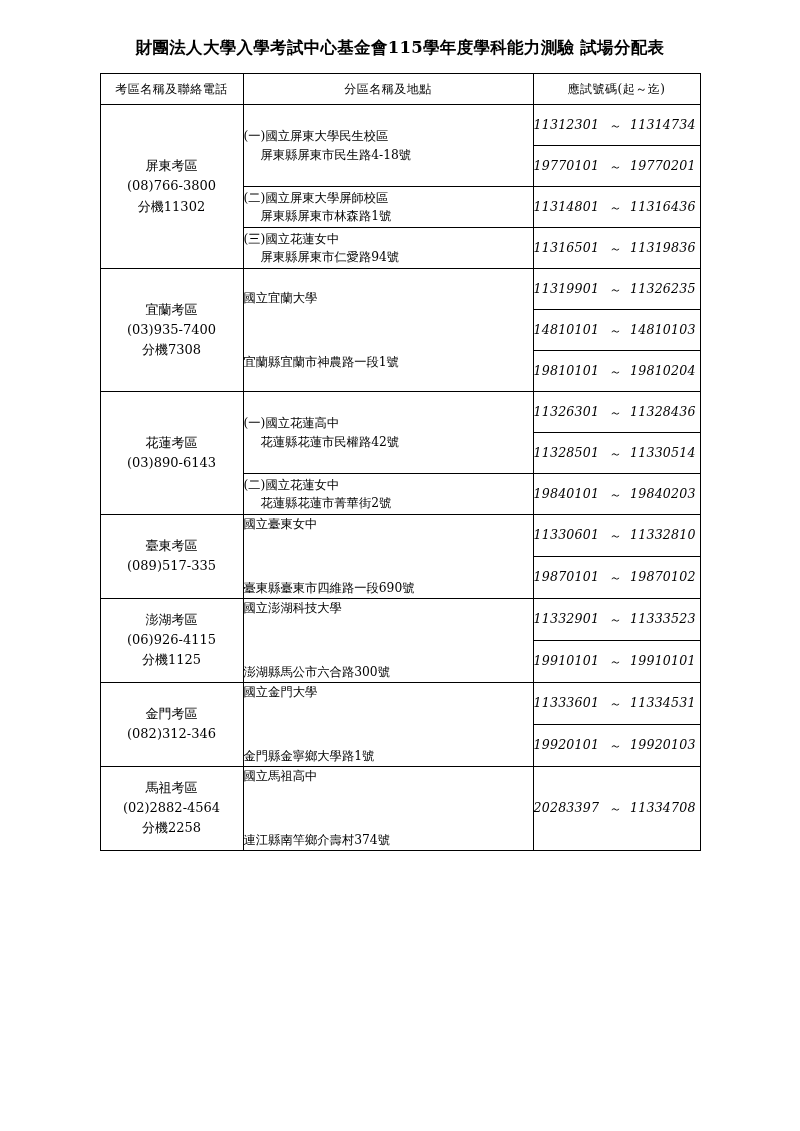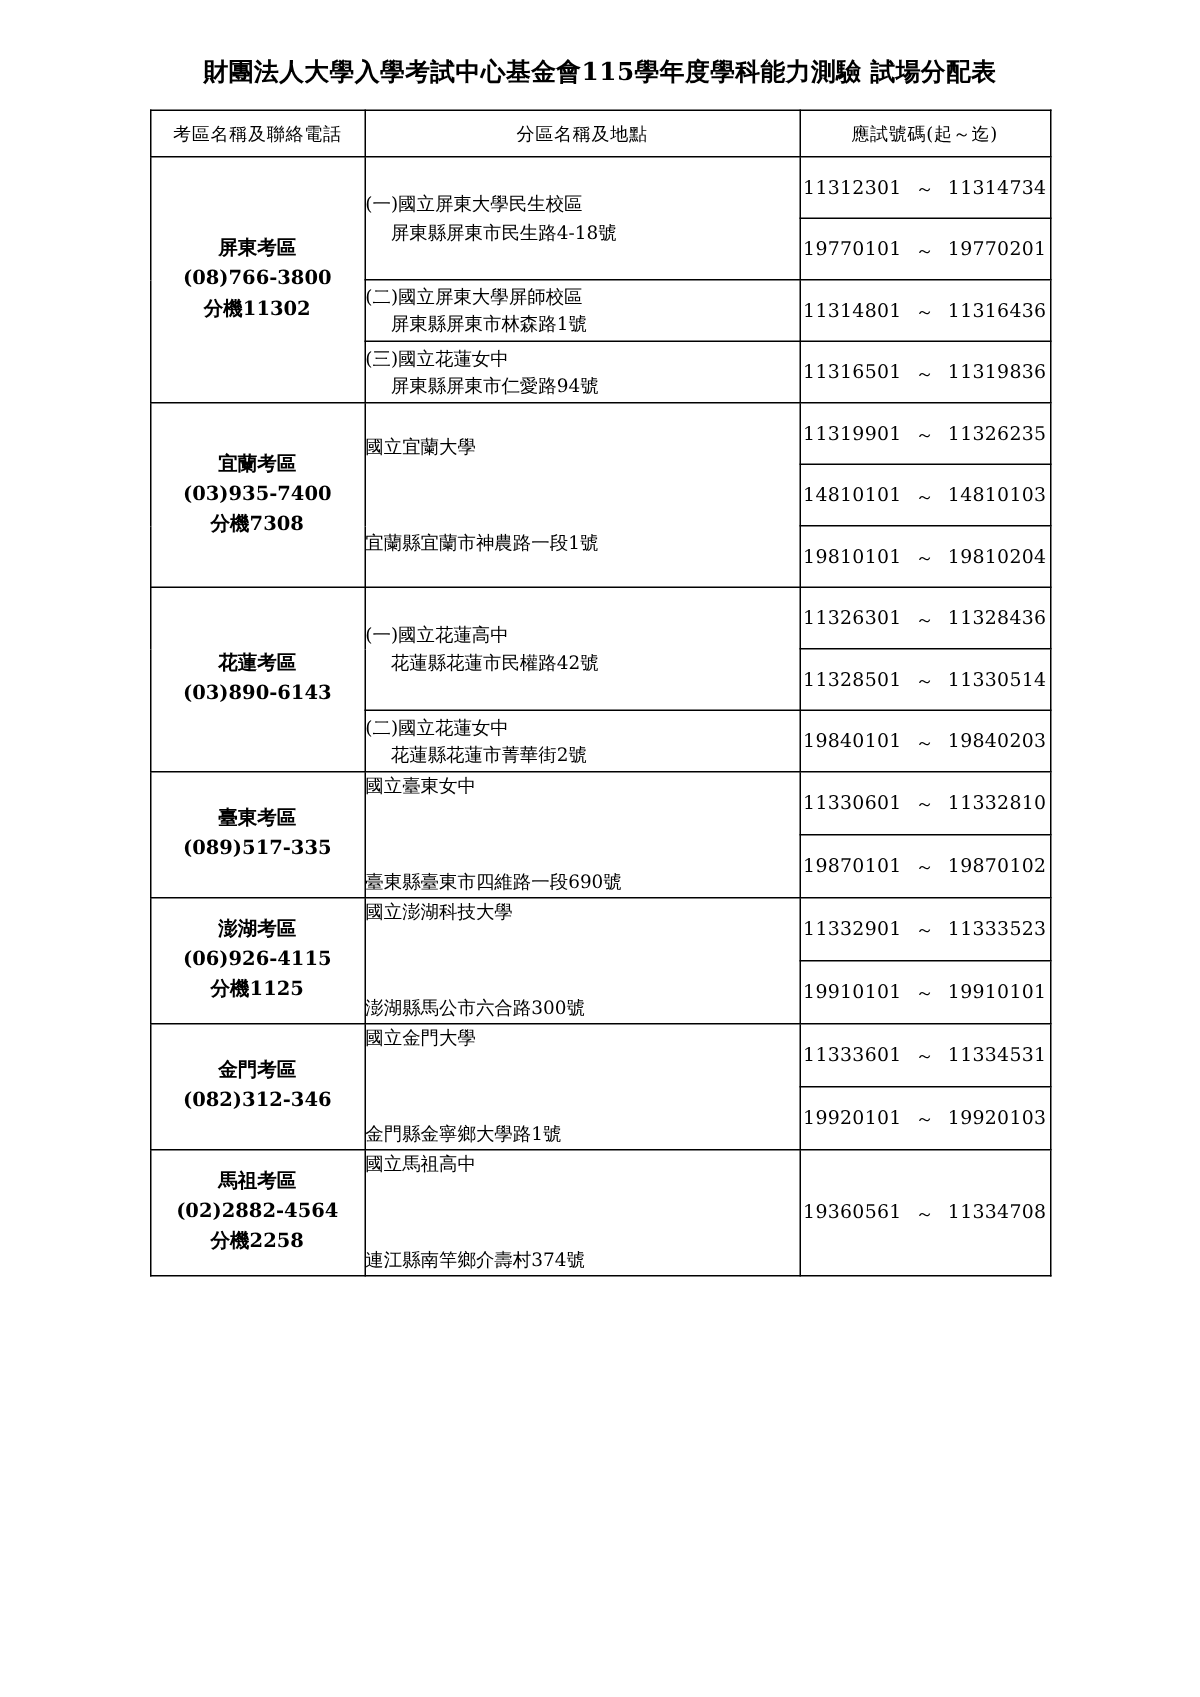--- a/index.html
+++ b/index.html
@@ -70,11 +70,11 @@
   .venue-addr.noindent { padding-left: 0; margin-top: 46px; }
 
   .code-cell {
-    text-align: center;
     font-size: 12.6px;
     height: 40px;
     white-space: nowrap;
     letter-spacing: 0.2px;
+    font-style: italic;
   }
   .code-cell .tilde {
     display: inline-block;

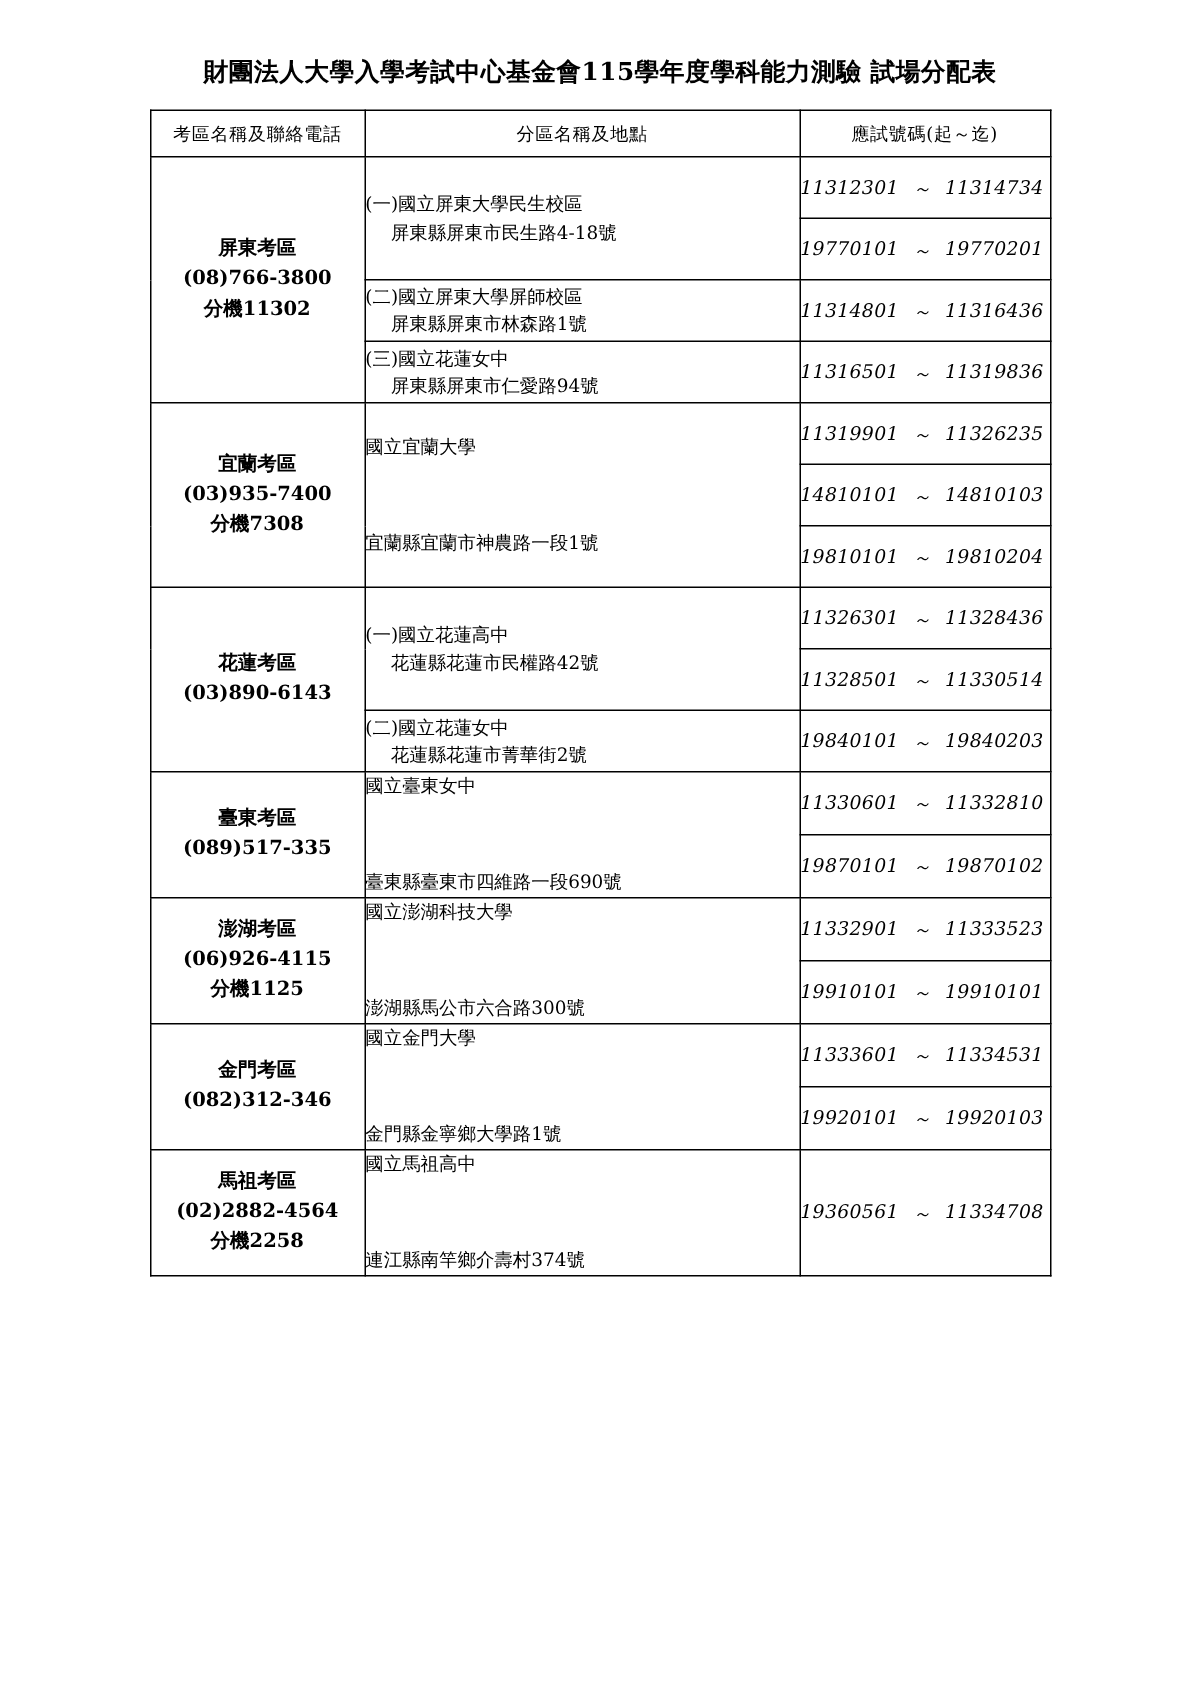--- a/index.html
+++ b/index.html
@@ -57,7 +57,7 @@
     line-height: 1.55;
     padding: 4px 2px;
   }
-  .zone-cell .ln { display: block; white-space: nowrap; font-weight: bold; }
+  .zone-cell .ln { display: block; white-space: nowrap; }
 
   .venue-cell {
     font-size: 12.3px;

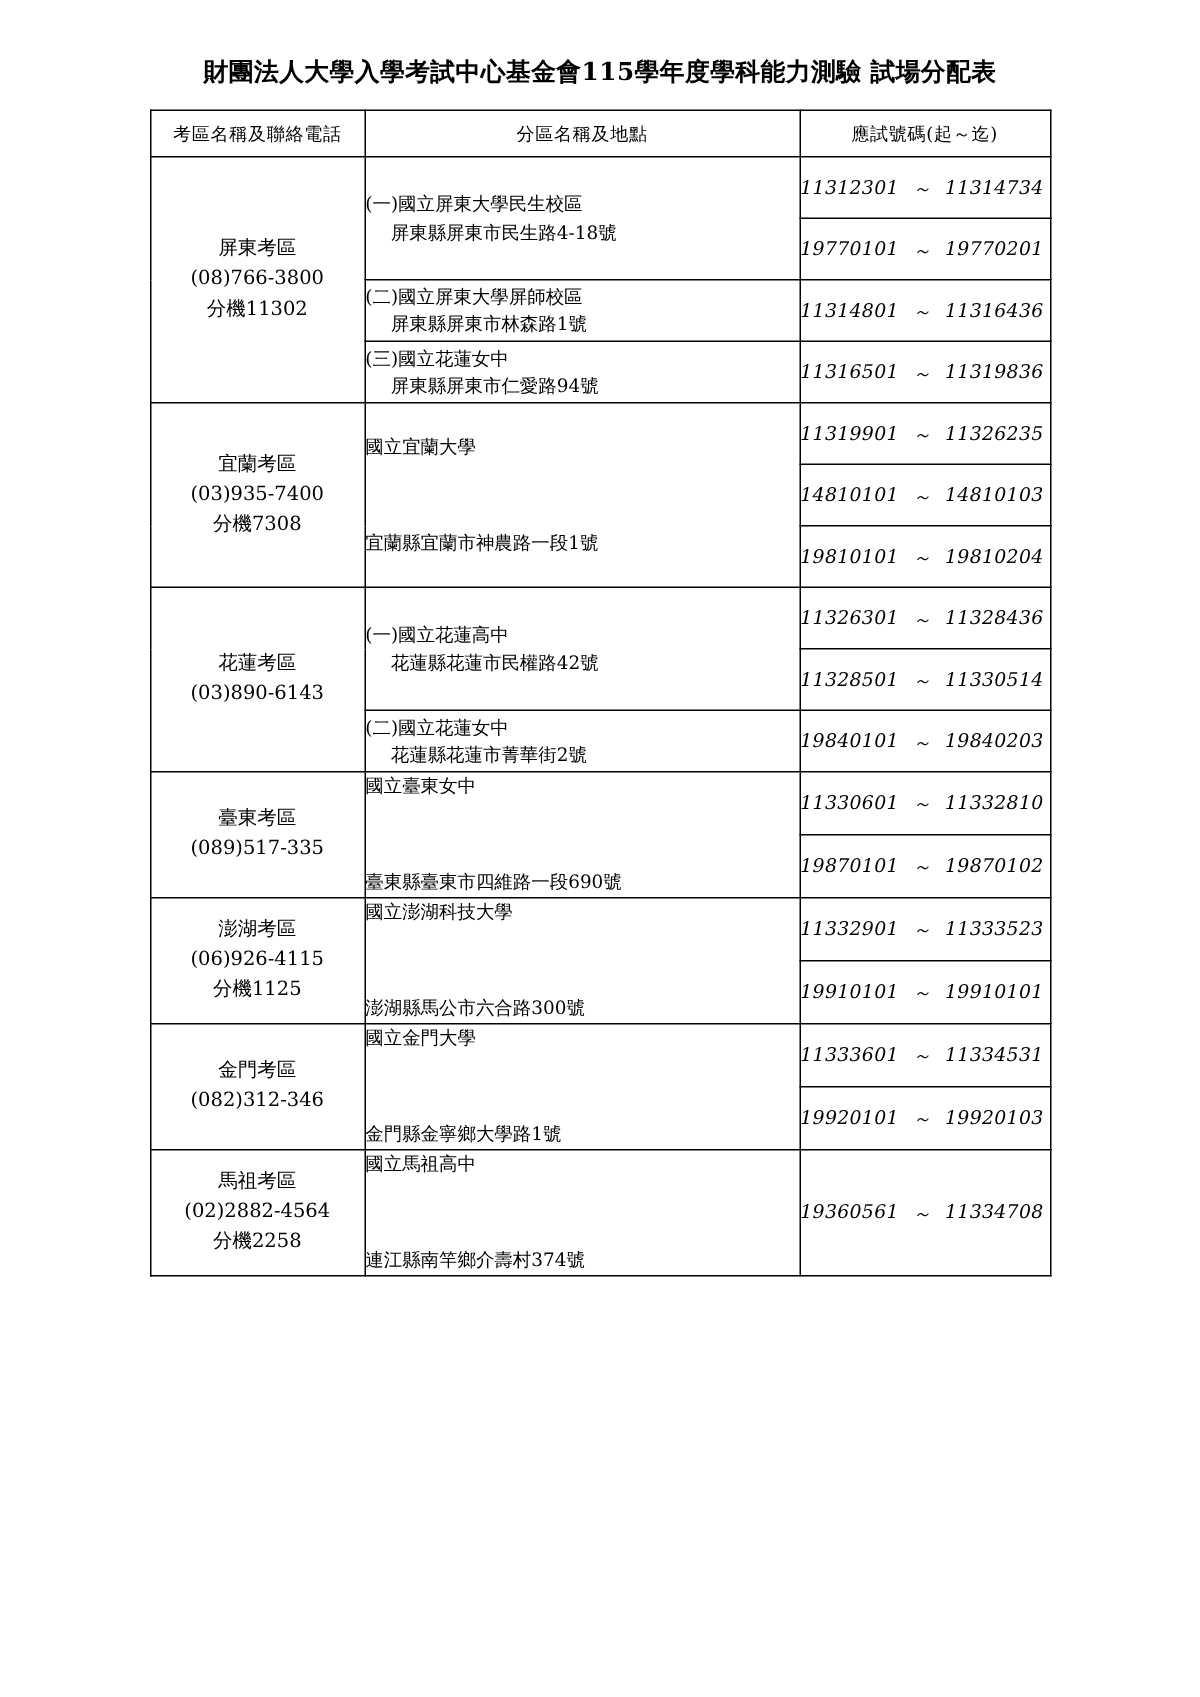--- a/index.html
+++ b/index.html
@@ -254,7 +254,7 @@
               <span class="venue-addr noindent">連江縣南竿鄉介壽村374號</span>
             </div>
           </td>
-          <td class="code-cell"><span>19360561</span><span class="tilde">～</span><span>11334708</span></td>
+          <td class="code-cell"><span>20283397</span><span class="tilde">～</span><span>11334708</span></td>
         </tr>
       </tbody>
   </table>

